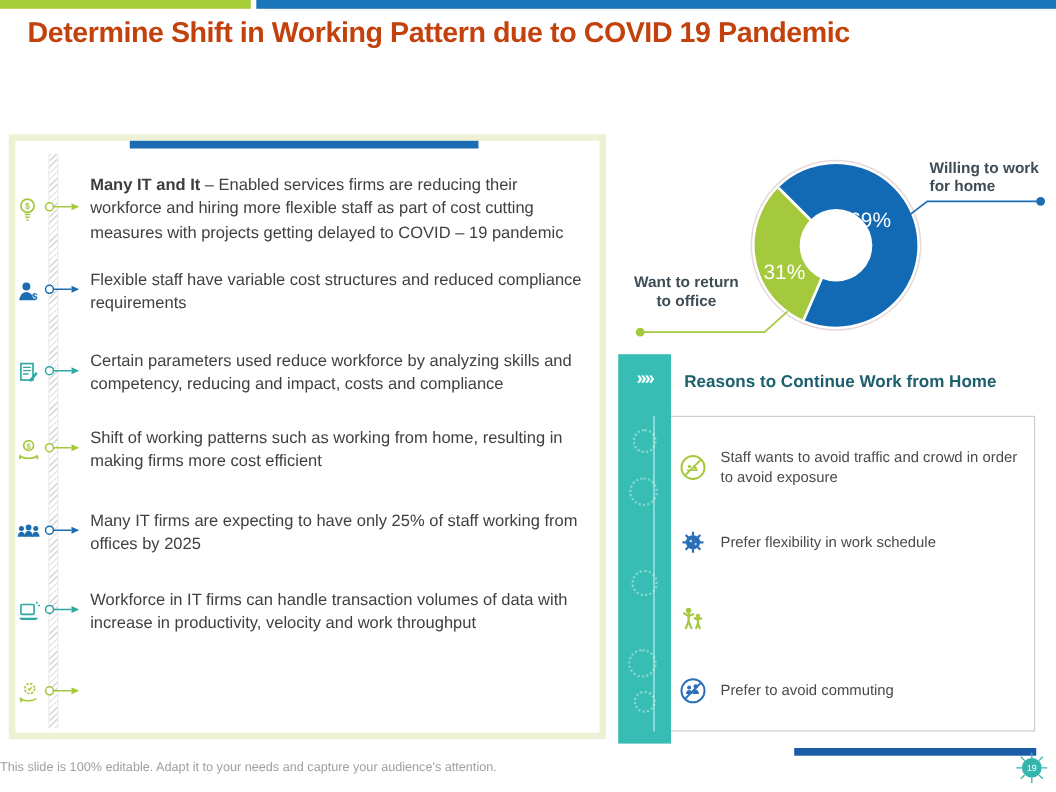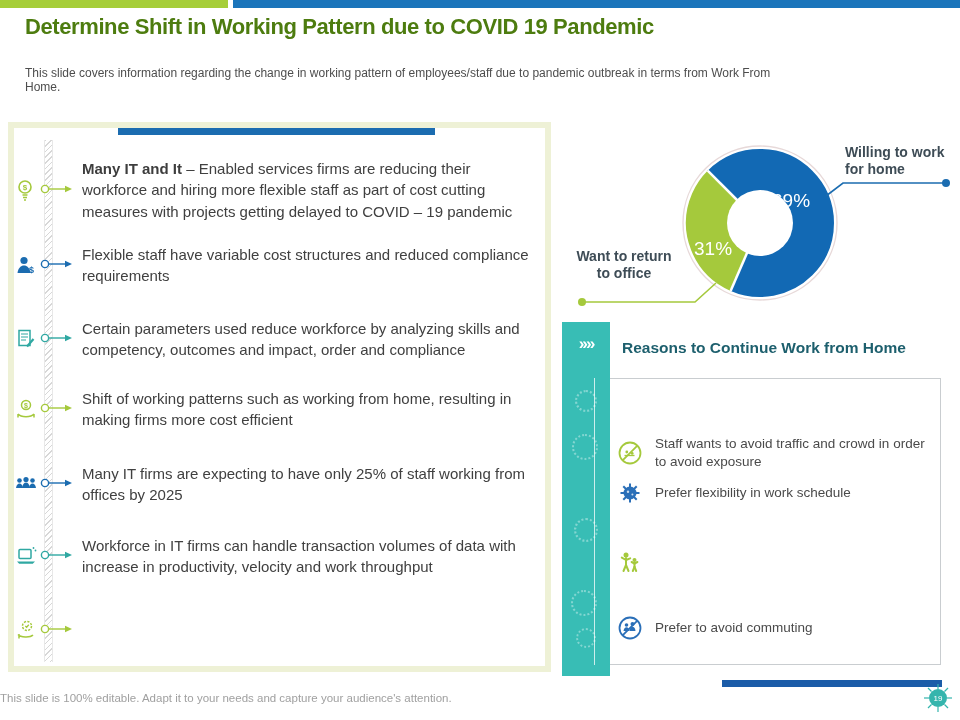--- a/index.html
+++ b/index.html
@@ -10,8 +10,8 @@
   .bar-green { position:absolute; left:0; top:0; width:228px; height:8px; background:#a6ce39; }
   .bar-blue  { position:absolute; left:233px; top:0; width:727px; height:8px; background:#1b75bb; }
 
-  .title { position:absolute; left:25px; top:14px; width:900px; font-size:22px; font-weight:bold;
-           color:#4d7c0f; letter-spacing:-0.4px; }
+  .title { position:absolute; left:25px; top:14px; width:900px; font-size:26px; font-weight:bold;
+           color:#c2410c; letter-spacing:-0.4px; }
   .subtitle { position:absolute; left:25px; top:66px; width:780px; font-size:12px; color:#4d4d4d; }
 
   

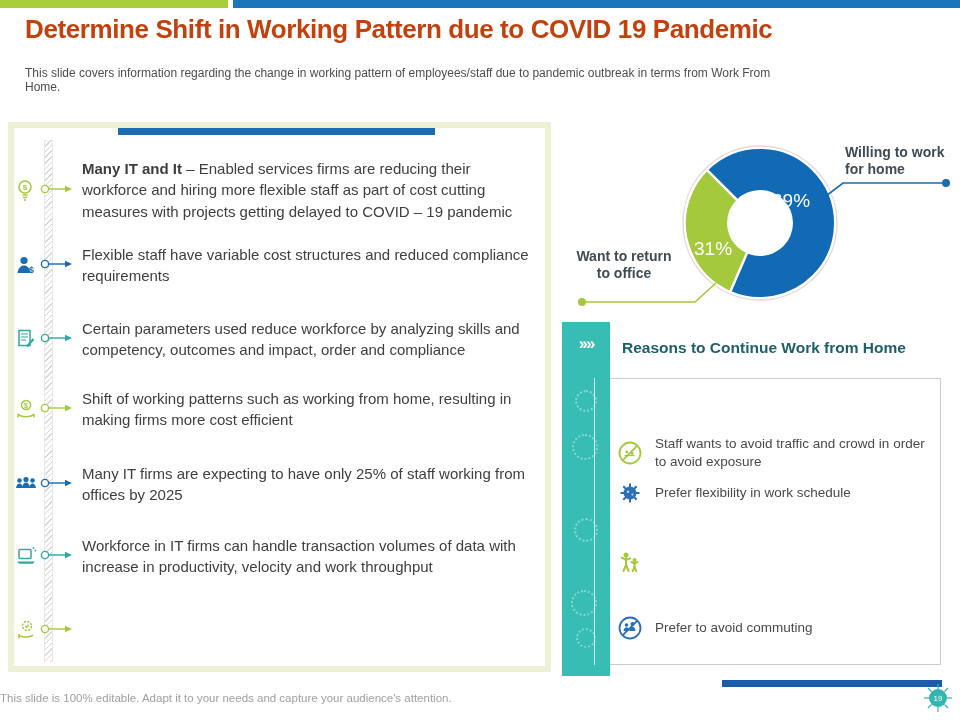--- a/index.html
+++ b/index.html
@@ -70,7 +70,6 @@
   <div class="bar-blue"></div>
 
   <div class="title">Determine Shift in Working Pattern due to COVID 19 Pandemic</div>
-  <div class="subtitle">This slide covers information regarding the change in working pattern of employees/staff due to pandemic outbreak in terms from Work From Home.</div>
 
   <div class="panel"></div>
   <div class="panel-accent"></div>

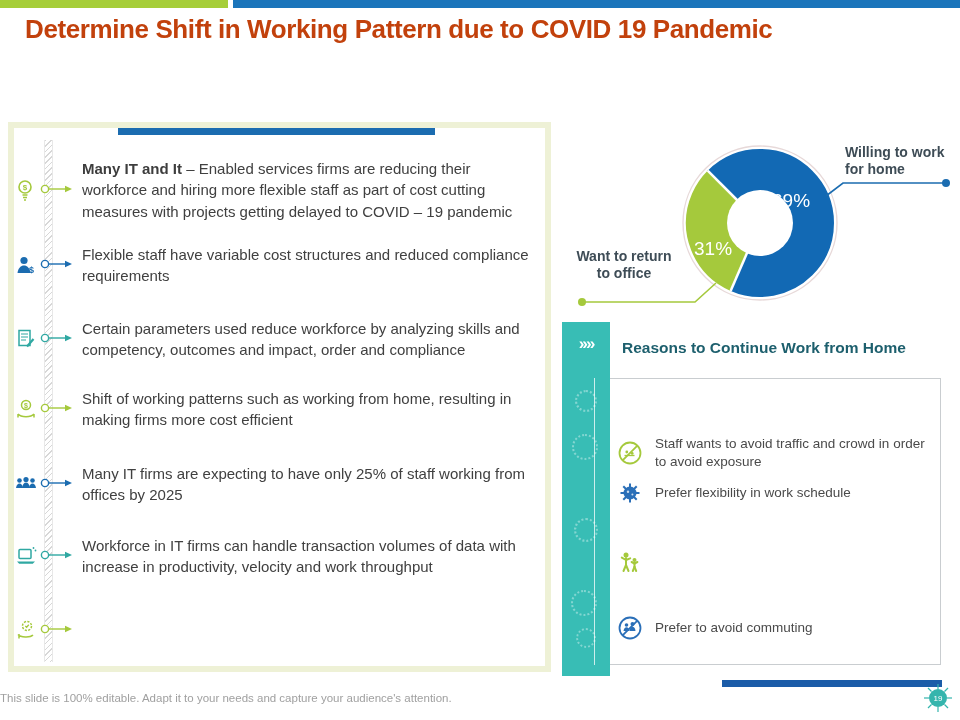--- a/index.html
+++ b/index.html
@@ -126,7 +126,7 @@
           <path d="M25 2.8L32 6l-7 3.2z" fill="#2fa8a2"></path>
         </svg>
     </span>
-    <span class="ptxt">Certain parameters used reduce workforce by analyzing skills and competency, outcomes and impact, order and compliance</span>
+    <span class="ptxt">Certain parameters used reduce workforce by analyzing skills and competency, reducing and impact, costs and compliance</span>
   </div>
 
   <div class="prow r4">

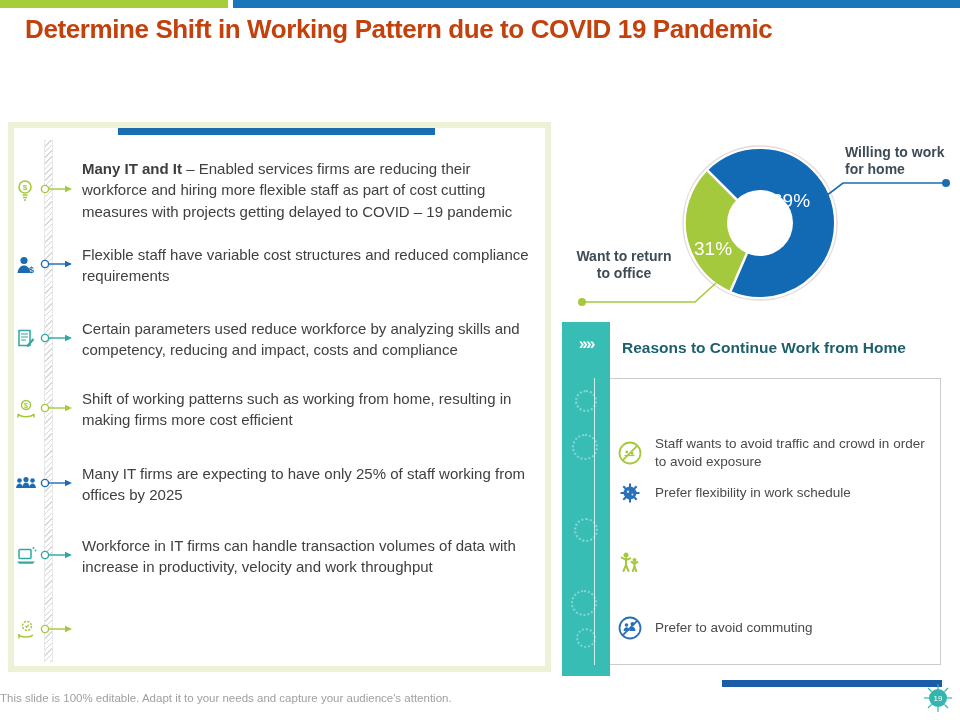--- a/index.html
+++ b/index.html
@@ -53,7 +53,7 @@
   .reason { position:absolute; left:22px; width:312px; height:40px; display:flex; align-items:center; }
   .reason .ric { flex:0 0 26px; margin-right:12px; display:flex; }
   .reason .rtxt { font-size:13.5px; color:#4a4a4a; line-height:1.35; }
-  .q1 { top:26px;margin-top:28px; } .q2 { top:94px; } .q3 { top:164px; } .q4 { top:229px; }
+  .q1 { top:26px; } .q2 { top:94px; } .q3 { top:164px; } .q4 { top:229px; }
 
   
   .footer-text { position:absolute; left:0; top:692px; width:100%; 

